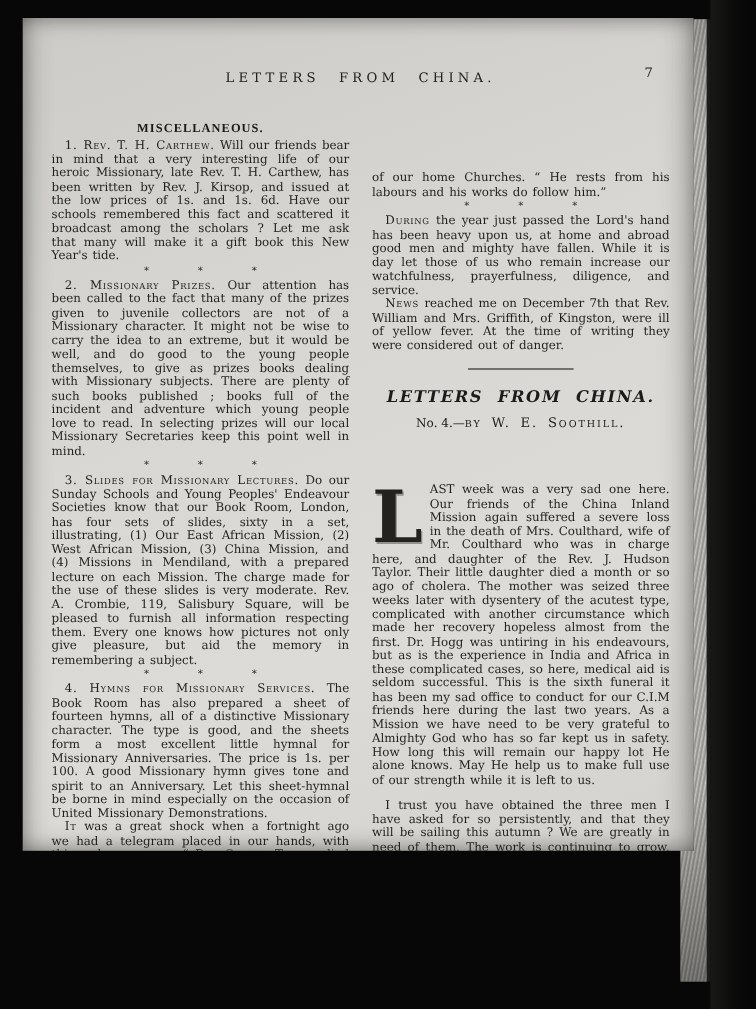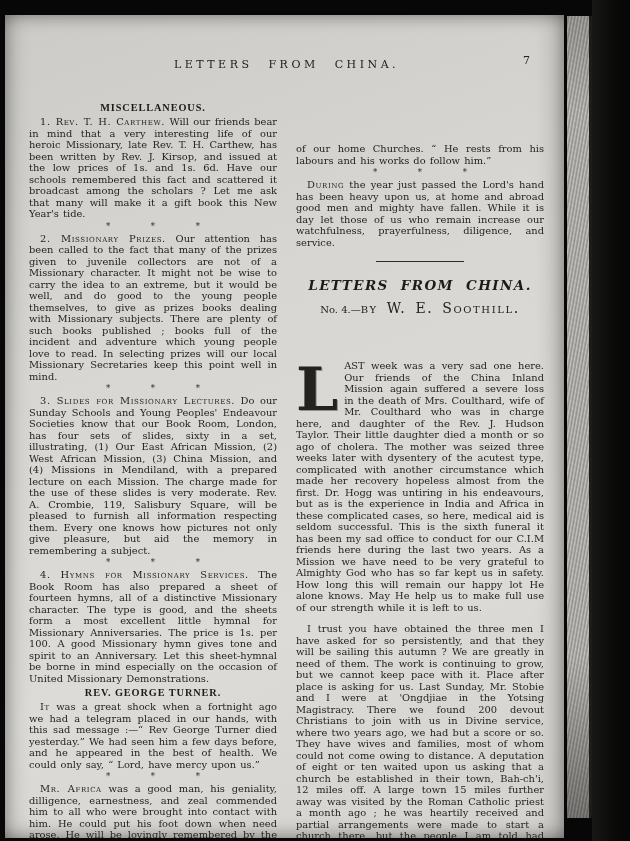--- a/index.html
+++ b/index.html
@@ -24,7 +24,7 @@
     background:linear-gradient(to right,#181816,#0a0a09 55%,#060606);
   }
   .page{
-    position:absolute;left:5px;top:15px;width:559px;height:823px;
+    position:absolute;left:19px;top:15px;width:559px;height:694px;
     background:linear-gradient(160deg,#cccbc7 0%,#d7d6d2 35%,#dcdbd7 70%,#d3d2ce 100%);
     box-shadow:
       inset 14px 0 22px -12px rgba(0,0,0,.35),

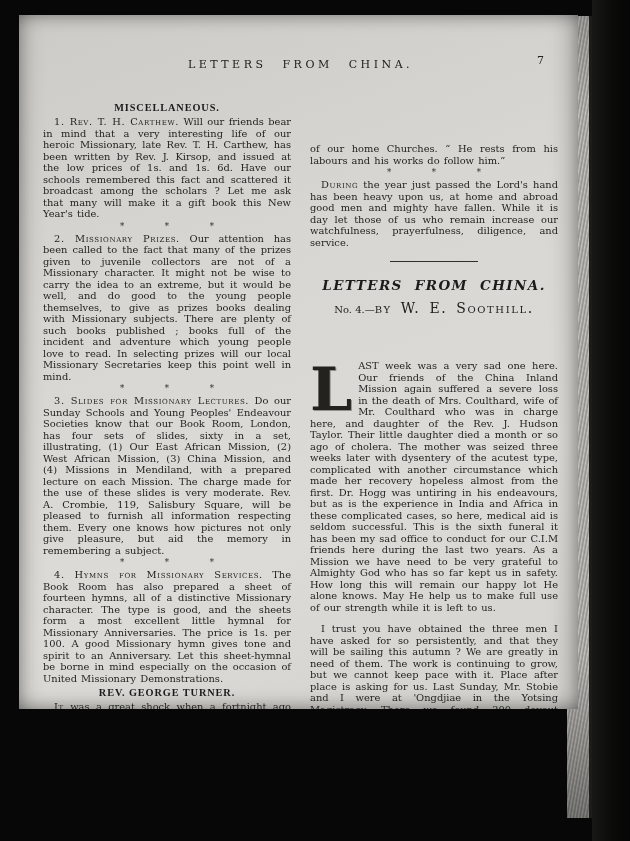--- a/index.html
+++ b/index.html
@@ -138,6 +138,7 @@
           <p class="par"><span class="sc">During</span> <span>the year just passed the Lord's hand has been heavy upon us, at home and abroad good men and mighty have fallen.  While it is day let those of us who remain increase our watchfulness, prayerfulness, diligence, and service.</span></p>
 
 
+          <p class="par"><span class="sc">News</span> <span>reached me on December 7th that Rev. William and Mrs. Griffith, of Kingston, were ill of yellow fever.  At the time of writing they were considered out of danger.</span></p>
 
           <div class="rule"></div>
 

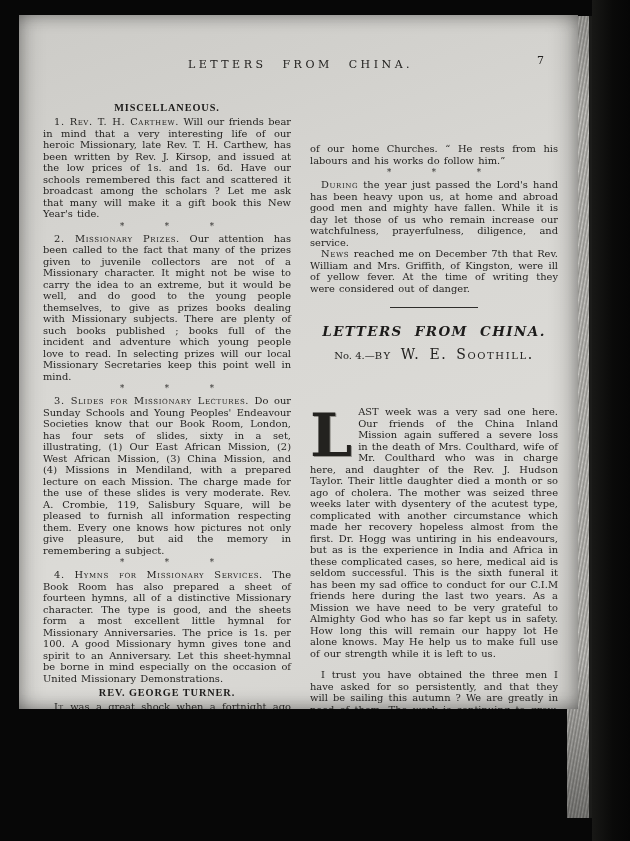--- a/index.html
+++ b/index.html
@@ -81,7 +81,7 @@
   .byline{
     text-align:center;font-size:10px;margin:0 0 9px;color:#22211f;
   }
-  .byline .by{font-variant:small-caps;letter-spacing:1.6px;word-spacing:3px;font-size:14px;}
+  .byline .by{font-variant:small-caps;letter-spacing:1.6px;word-spacing:3px;font-size:11px;}
   .dropcap{
     float:left;
     font-size:60px;line-height:52px;

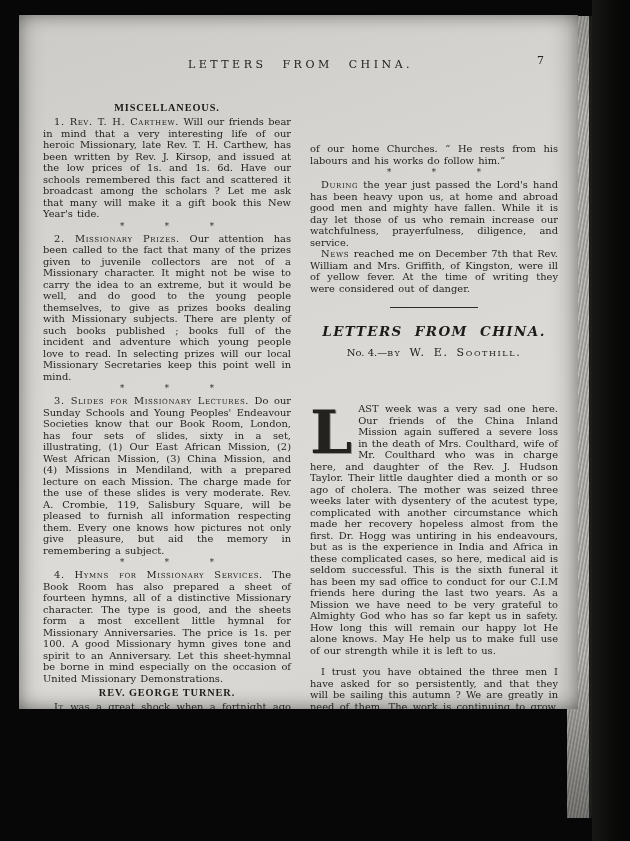--- a/index.html
+++ b/index.html
@@ -123,7 +123,6 @@
 
           <p class="par"><span class="sc">4. Hymns for Missionary Services.</span> <span>The Book Room has also prepared a sheet of fourteen hymns, all of a distinctive Missionary character. The type is good, and the sheets form a most excellent little hymnal for Missionary Anniversaries.  The price is 1s. per 100.  A good Missionary hymn gives tone and spirit to an Anniversary.  Let this sheet-hymnal be borne in mind especially on the occasion of United Missionary Demonstrations.</span></p>
 
-          <h3 class="grot">REV. GEORGE TURNER.</h3>
 
           <p class="par"><span class="sc">It</span> <span>was a great shock when a fortnight ago we had a telegram placed in our hands, with this sad message :—“ Rev George Turner died yesterday.” We had seen him a few days before, and he appeared in the best of health.  We could only say, “ Lord, have mercy upon us.”</span></p>
           <div class="sep">* * *</div>

